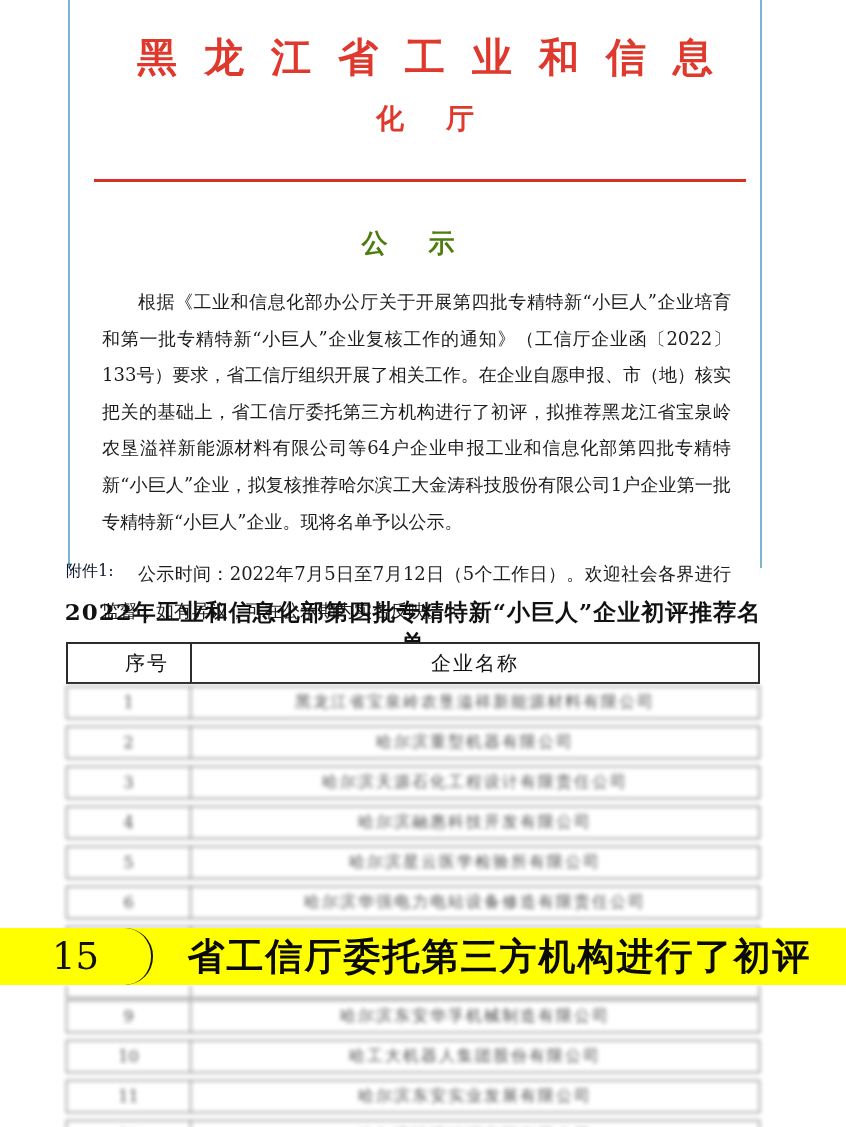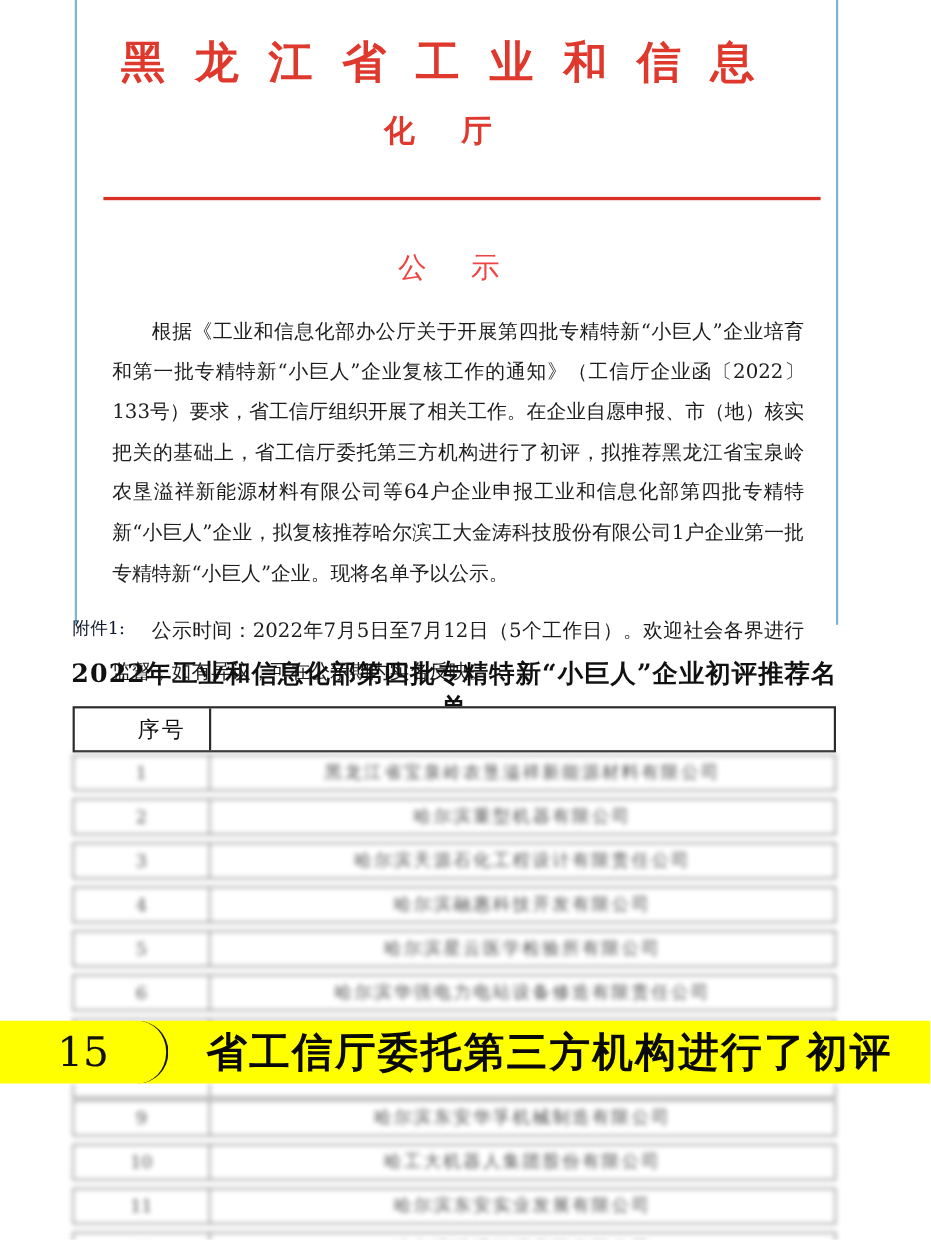--- a/index.html
+++ b/index.html
@@ -14,7 +14,7 @@
   .edge.right { left:760px; }
 
   
-  .letterhead { position:absolute; top:28px; left:76px; width:644px; text-align:center;
+  .letterhead { position:absolute; top:28px; left:103px; width:644px; text-align:center;
                 color:#df382c; font-weight:bold; }
   .letterhead .l1 { font-size:40px; line-height:58px; letter-spacing:27px; margin-right:-27px; }
   .letterhead .l2 { font-size:28px; line-height:58px; letter-spacing:42px; margin-right:-42px; margin-top:4px; }

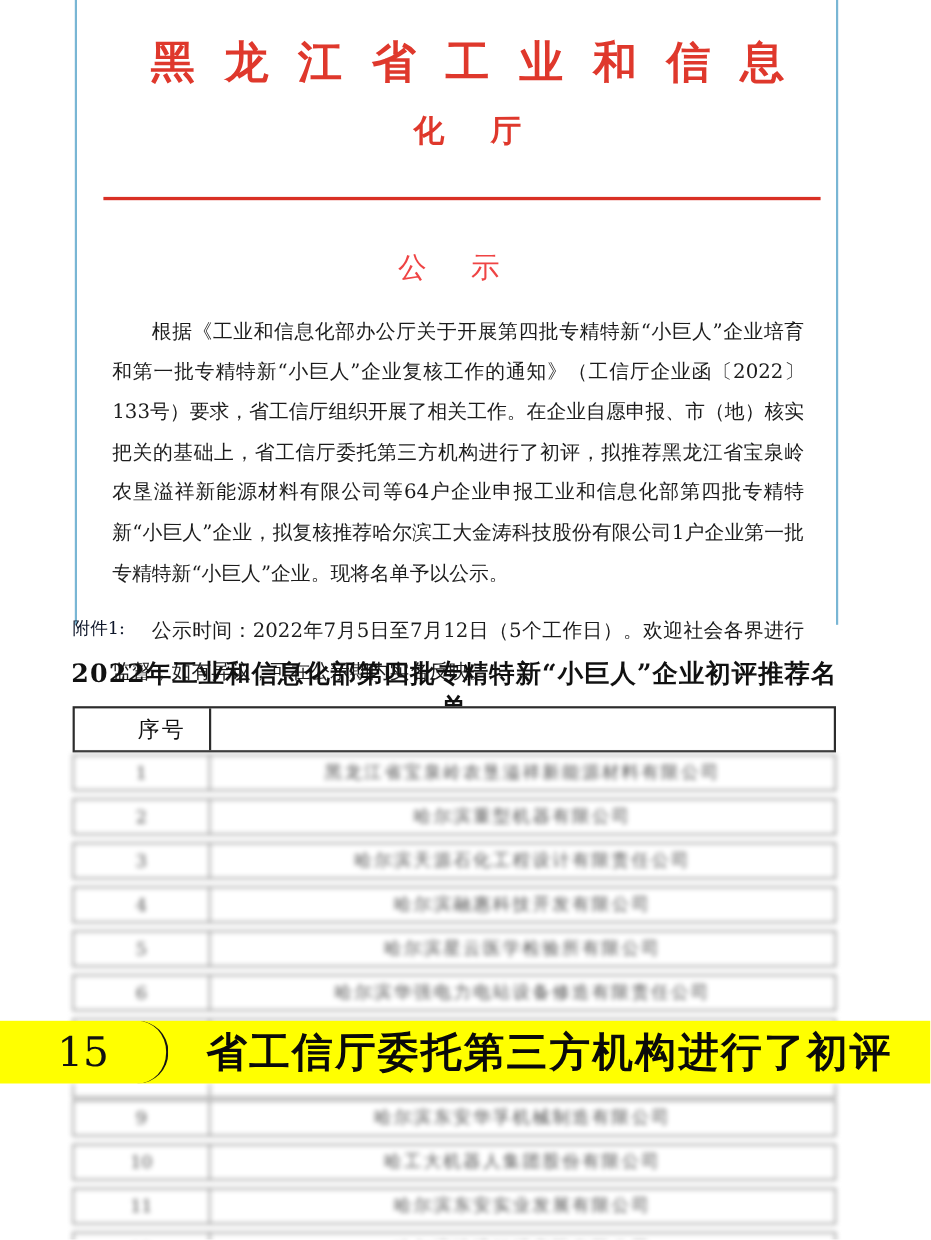--- a/index.html
+++ b/index.html
@@ -22,7 +22,7 @@
 
   
   .notice-title { position:absolute; top:226px; left:86px; width:660px; text-align:center;
-                  font-size:26px; font-weight:normal; color:#ef4444;
+                  font-size:26px; font-weight:bold; color:#4d7c0f;
                   letter-spacing:16px; margin-right:-16px; }
   .body-text { position:absolute; top:268px; left:86px; width:661px;
                font-size:18px; line-height:36.6px; color:#1c1c1c;

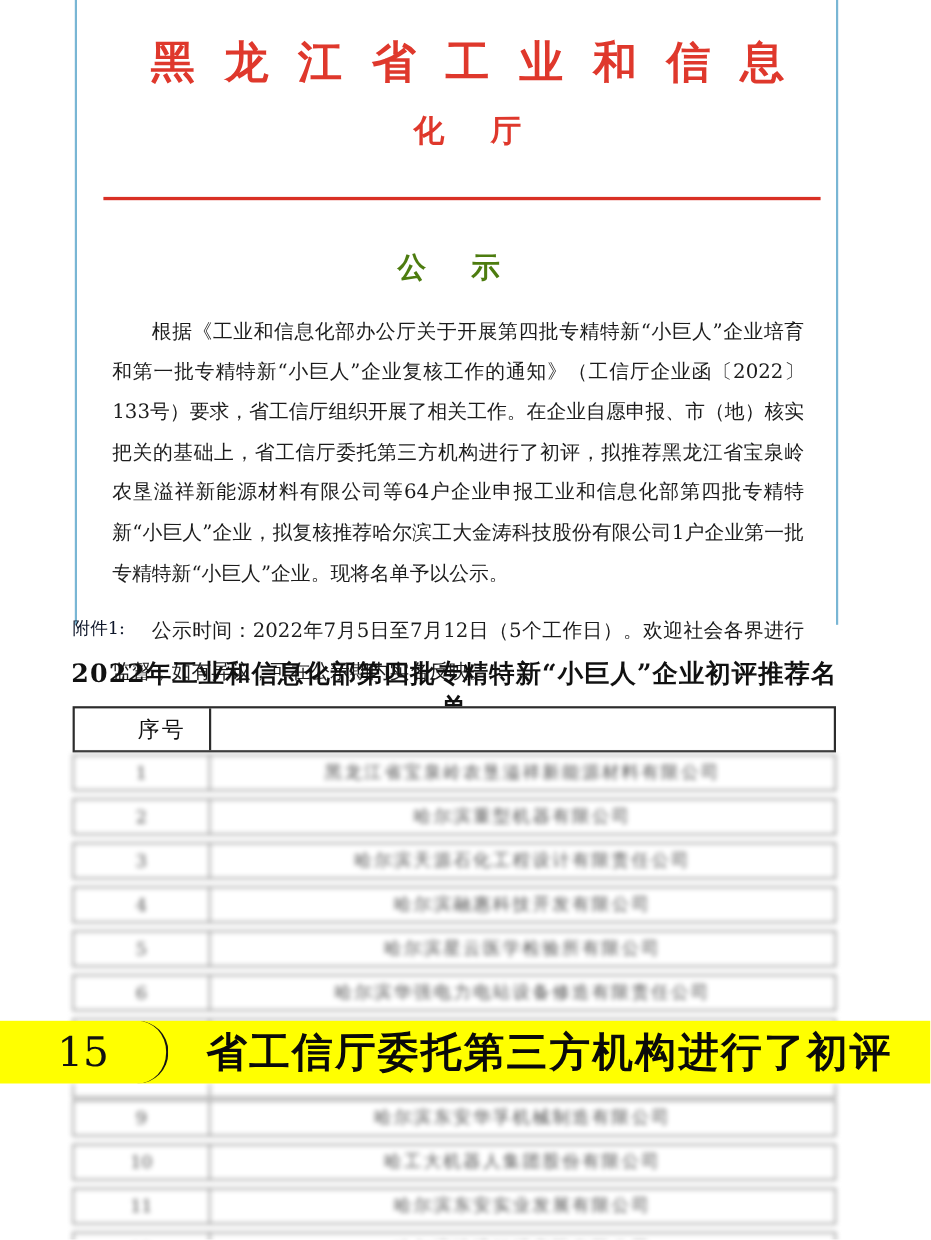--- a/index.html
+++ b/index.html
@@ -91,6 +91,7 @@
 
   <div class="tbl-header">
     <div class="c1">序号</div>
+    <div class="c2">企业名称</div>
   </div>
 
   <div class="rows group-a">

